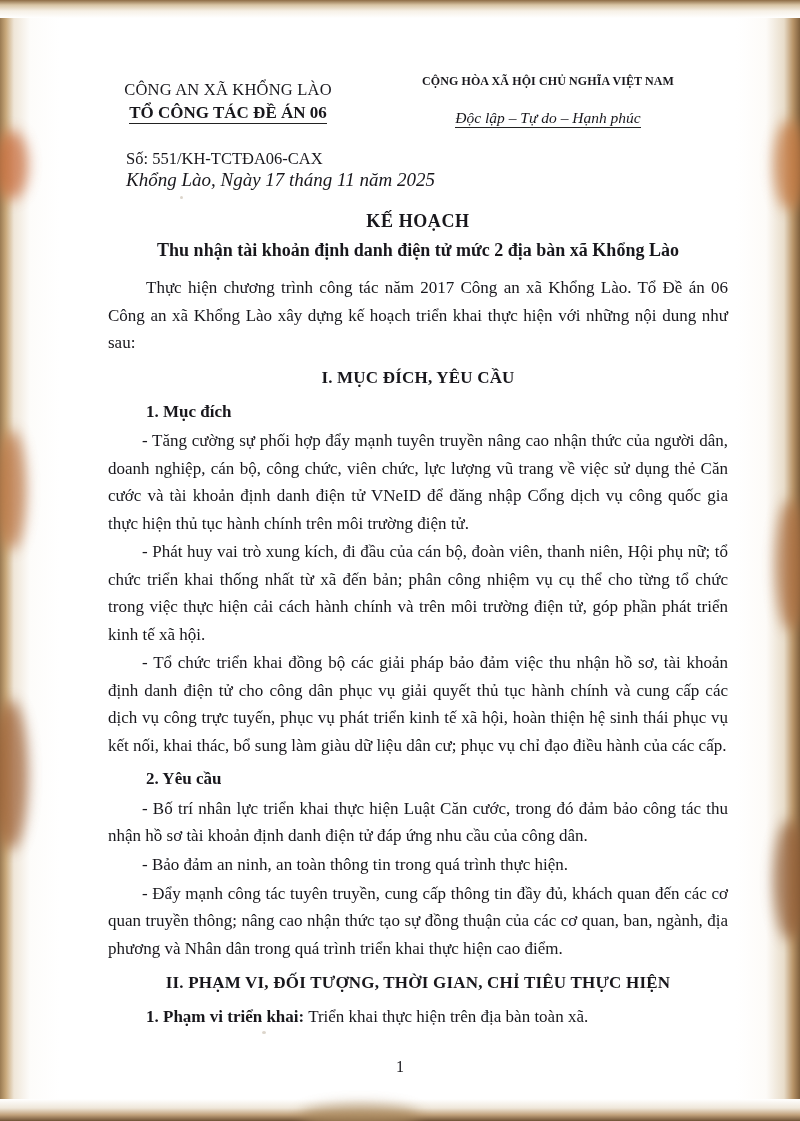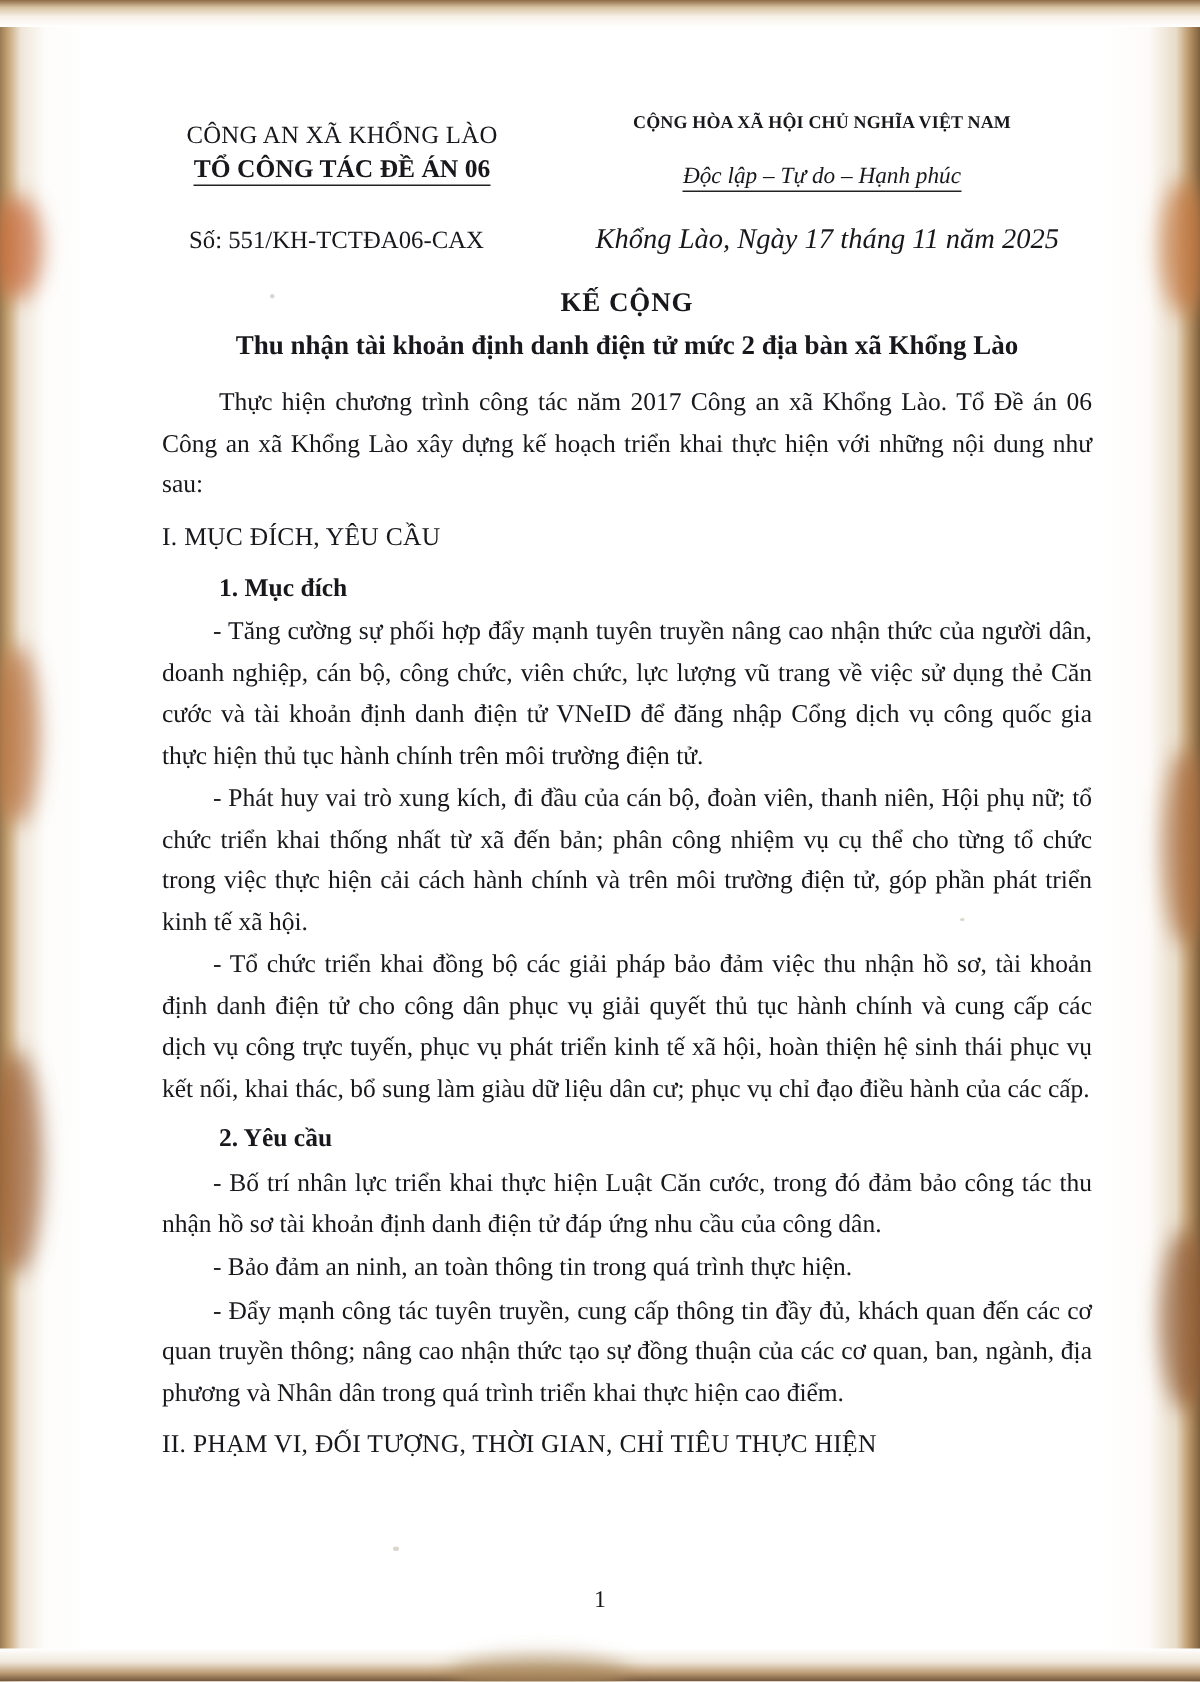--- a/index.html
+++ b/index.html
@@ -116,6 +116,7 @@
     justify-content: space-between;
     align-items: baseline;
     margin-top: 22px;
+    flex-direction: column;
   }
   .doc-number {
     font-size: 16.5px;

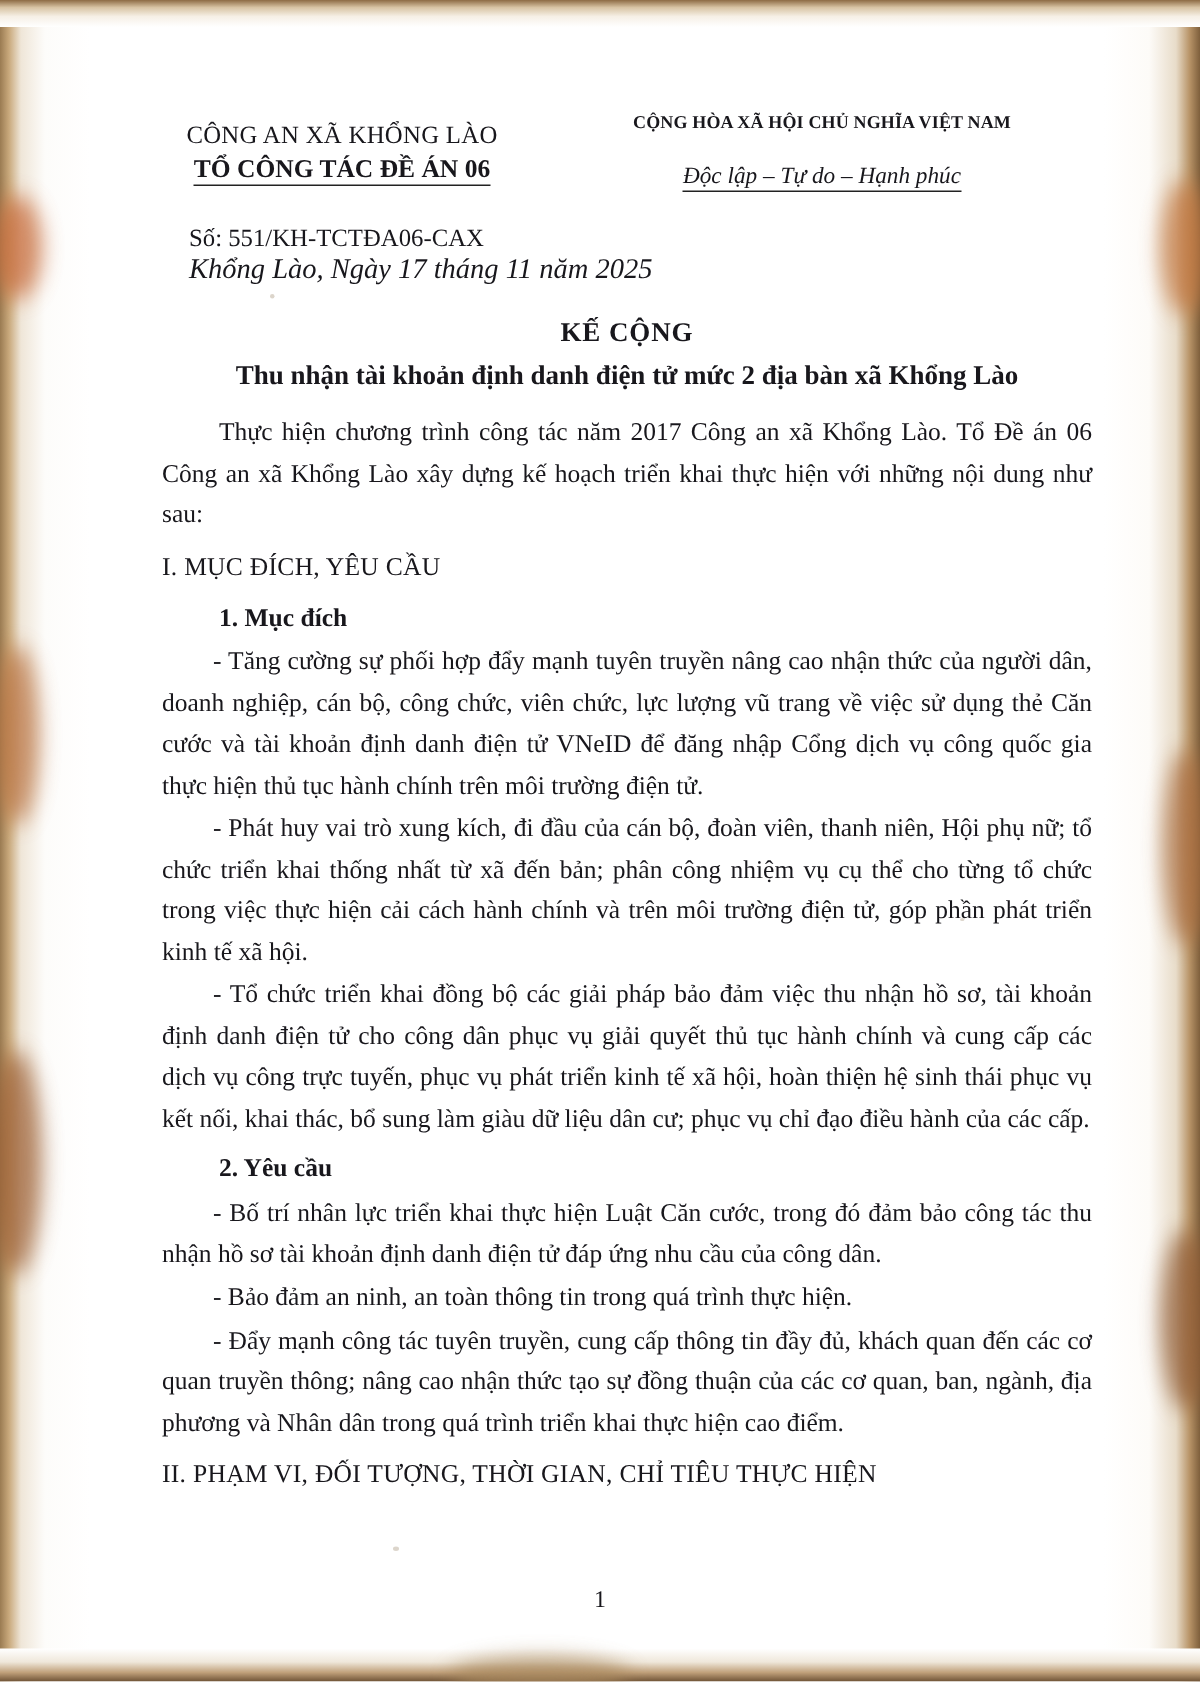--- a/index.html
+++ b/index.html
@@ -229,7 +229,7 @@
     </div>
 
     <div class="title-block">
-      <div class="title-main">KẾ CỘNG</div>
+      <div class="title-main">KẾ HOẠCH</div>
       <div class="title-sub">Thu nhận tài khoản định danh điện tử mức 2 địa bàn xã Khổng Lào</div>
     </div>
 

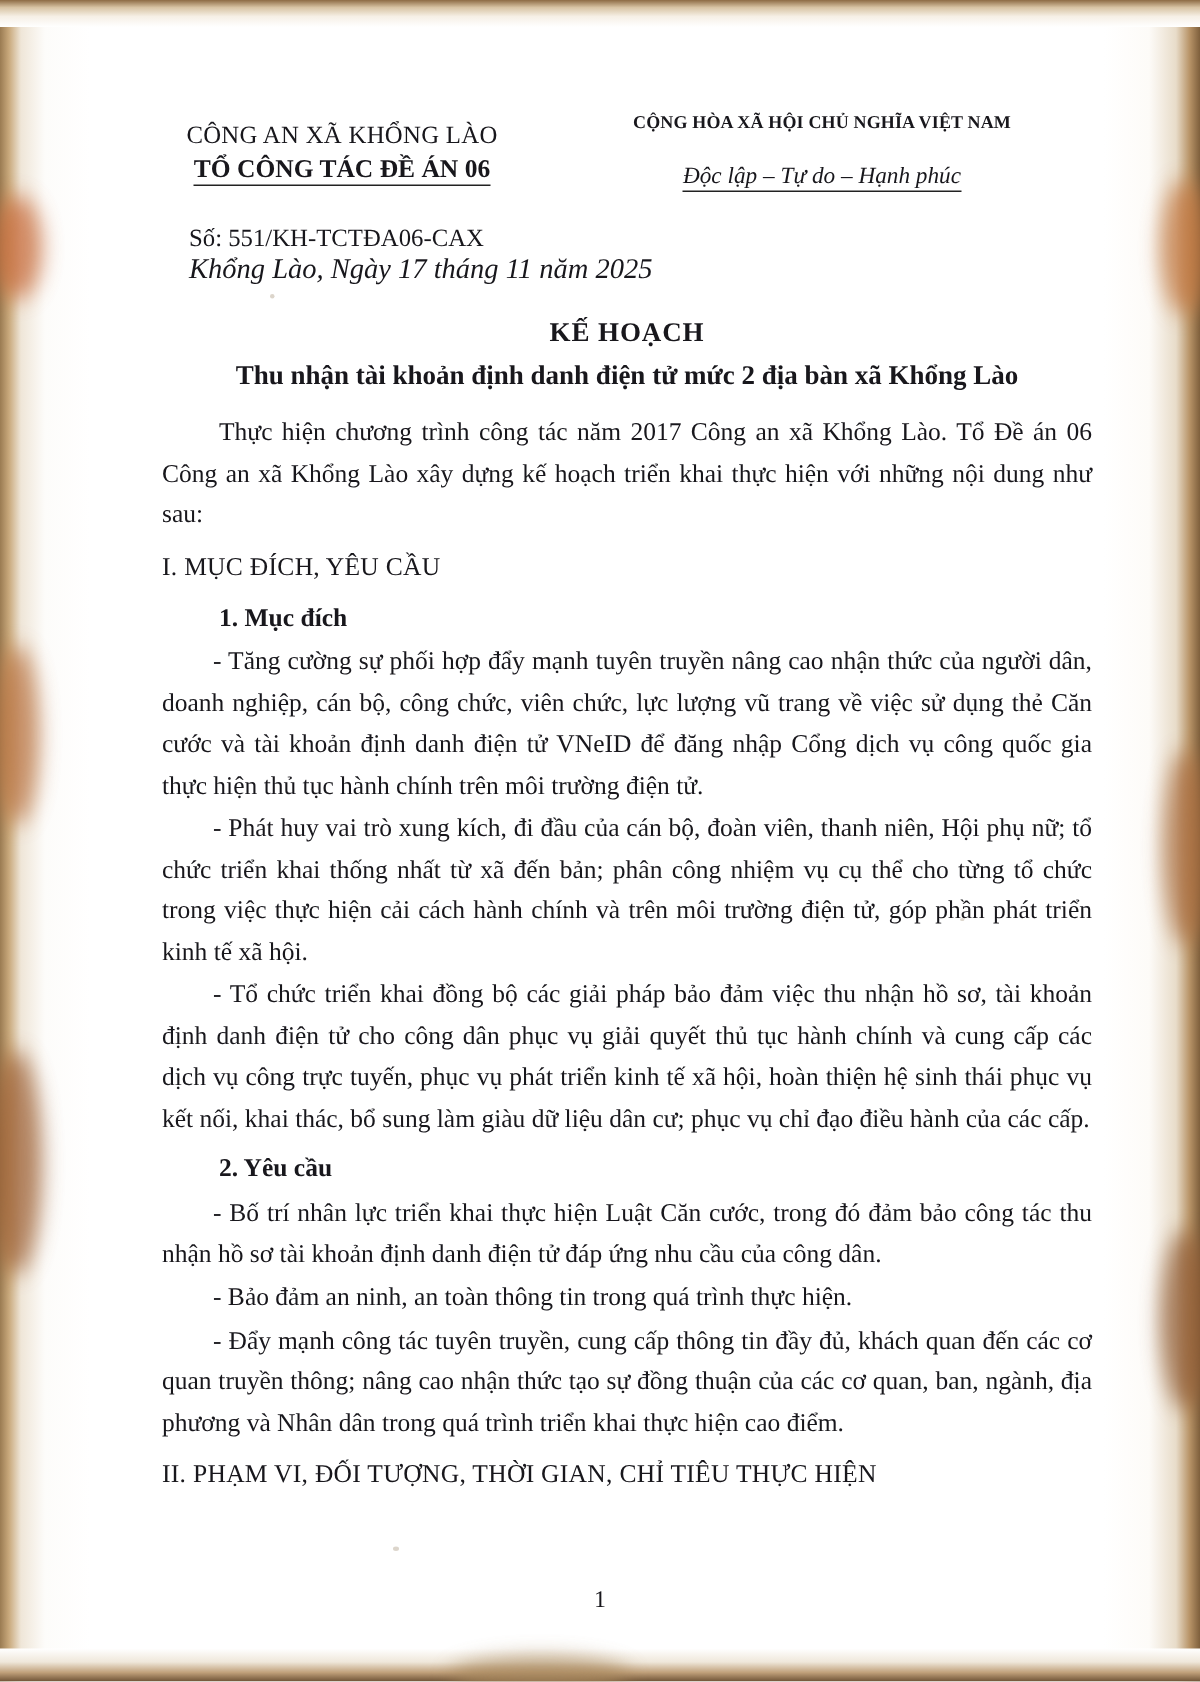--- a/index.html
+++ b/index.html
@@ -161,7 +161,8 @@
     text-indent: 34px;
   }
   .h-center {
-    font-weight: normal;
+    text-align: center;
+    font-weight: bold;
     text-indent: 0;
     font-size: 17px;
     margin: 7px 0 2px 0;

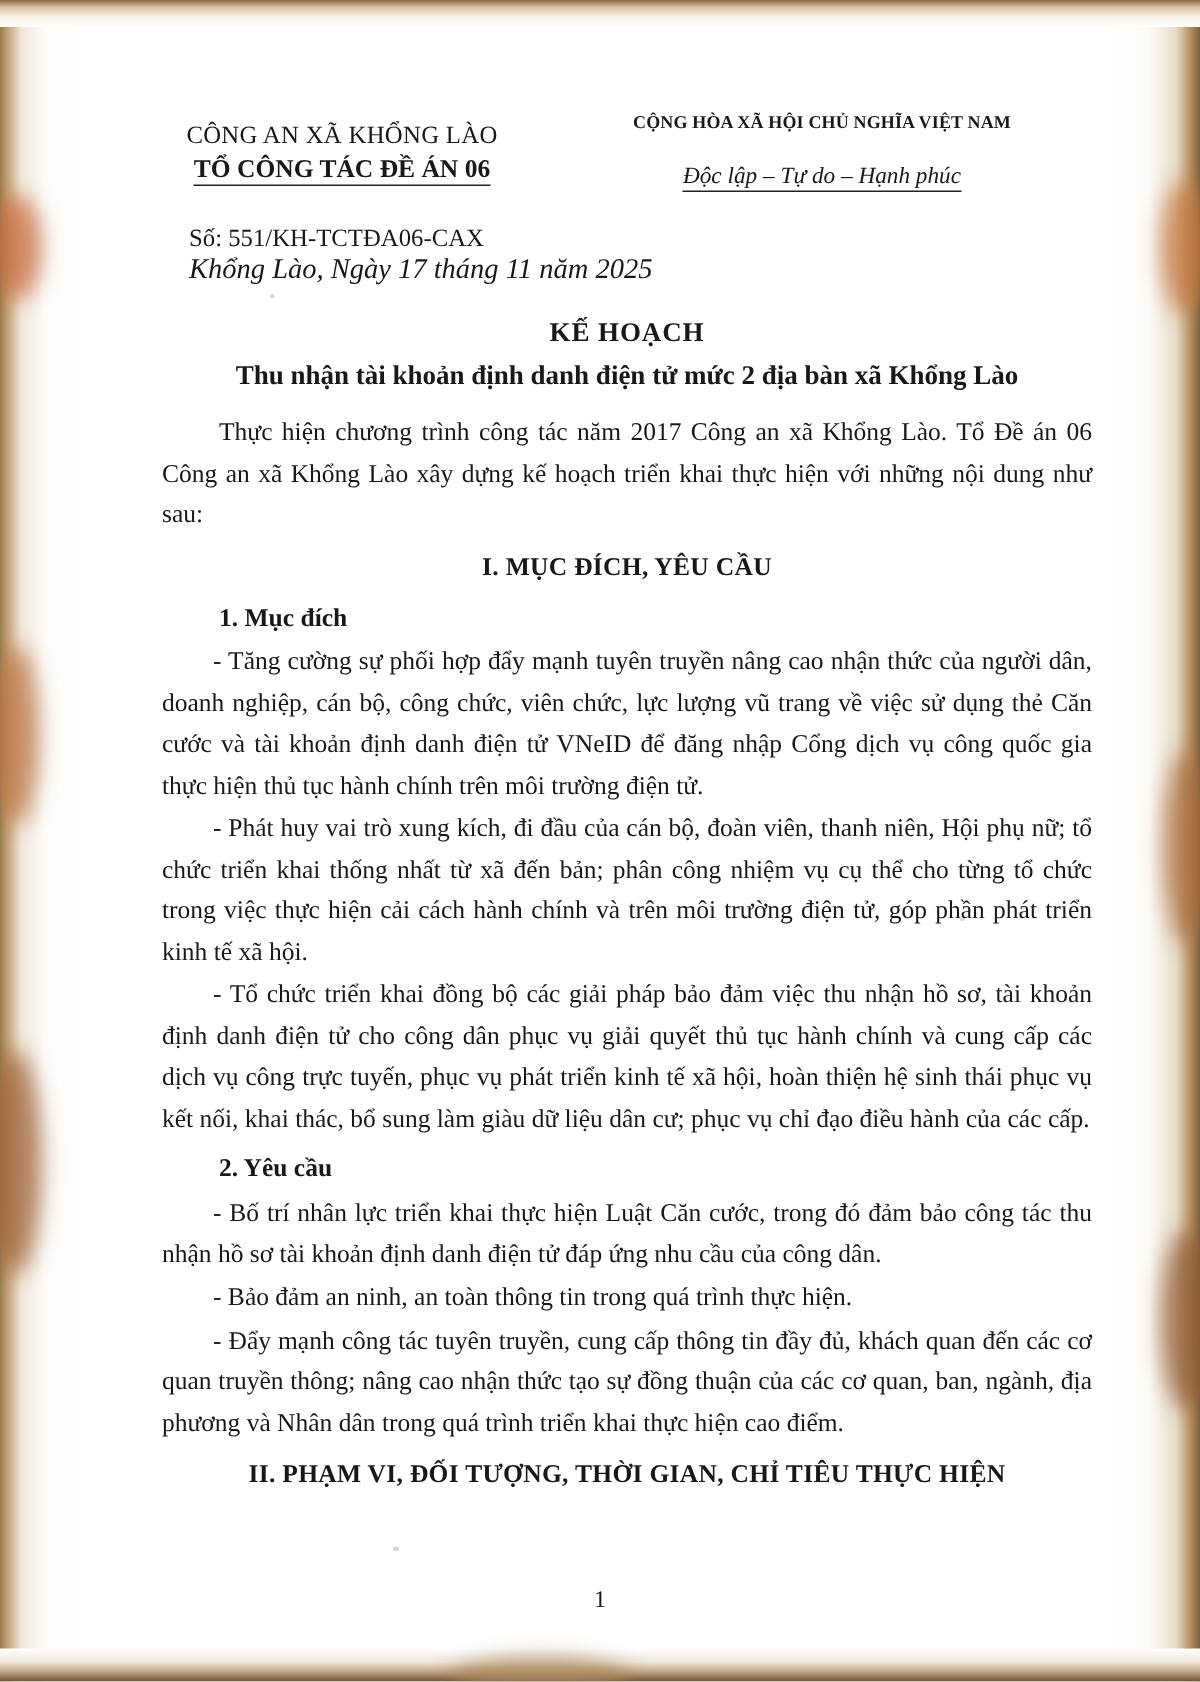--- a/index.html
+++ b/index.html
@@ -250,6 +250,7 @@
       <p class="p dash">- Đẩy mạnh công tác tuyên truyền, cung cấp thông tin đầy đủ, khách quan đến các cơ quan truyền thông; nâng cao nhận thức tạo sự đồng thuận của các cơ quan, ban, ngành, địa phương và Nhân dân trong quá trình triển khai thực hiện cao điểm.</p>
 
       <p class="h-center">II. PHẠM VI, ĐỐI TƯỢNG, THỜI GIAN, CHỈ TIÊU THỰC HIỆN</p>
+      <p class="h-inline"><b>1. Phạm vi triển khai:</b><span> Triển khai thực hiện trên địa bàn toàn xã.</span></p>
 
     </div>
   </div>

